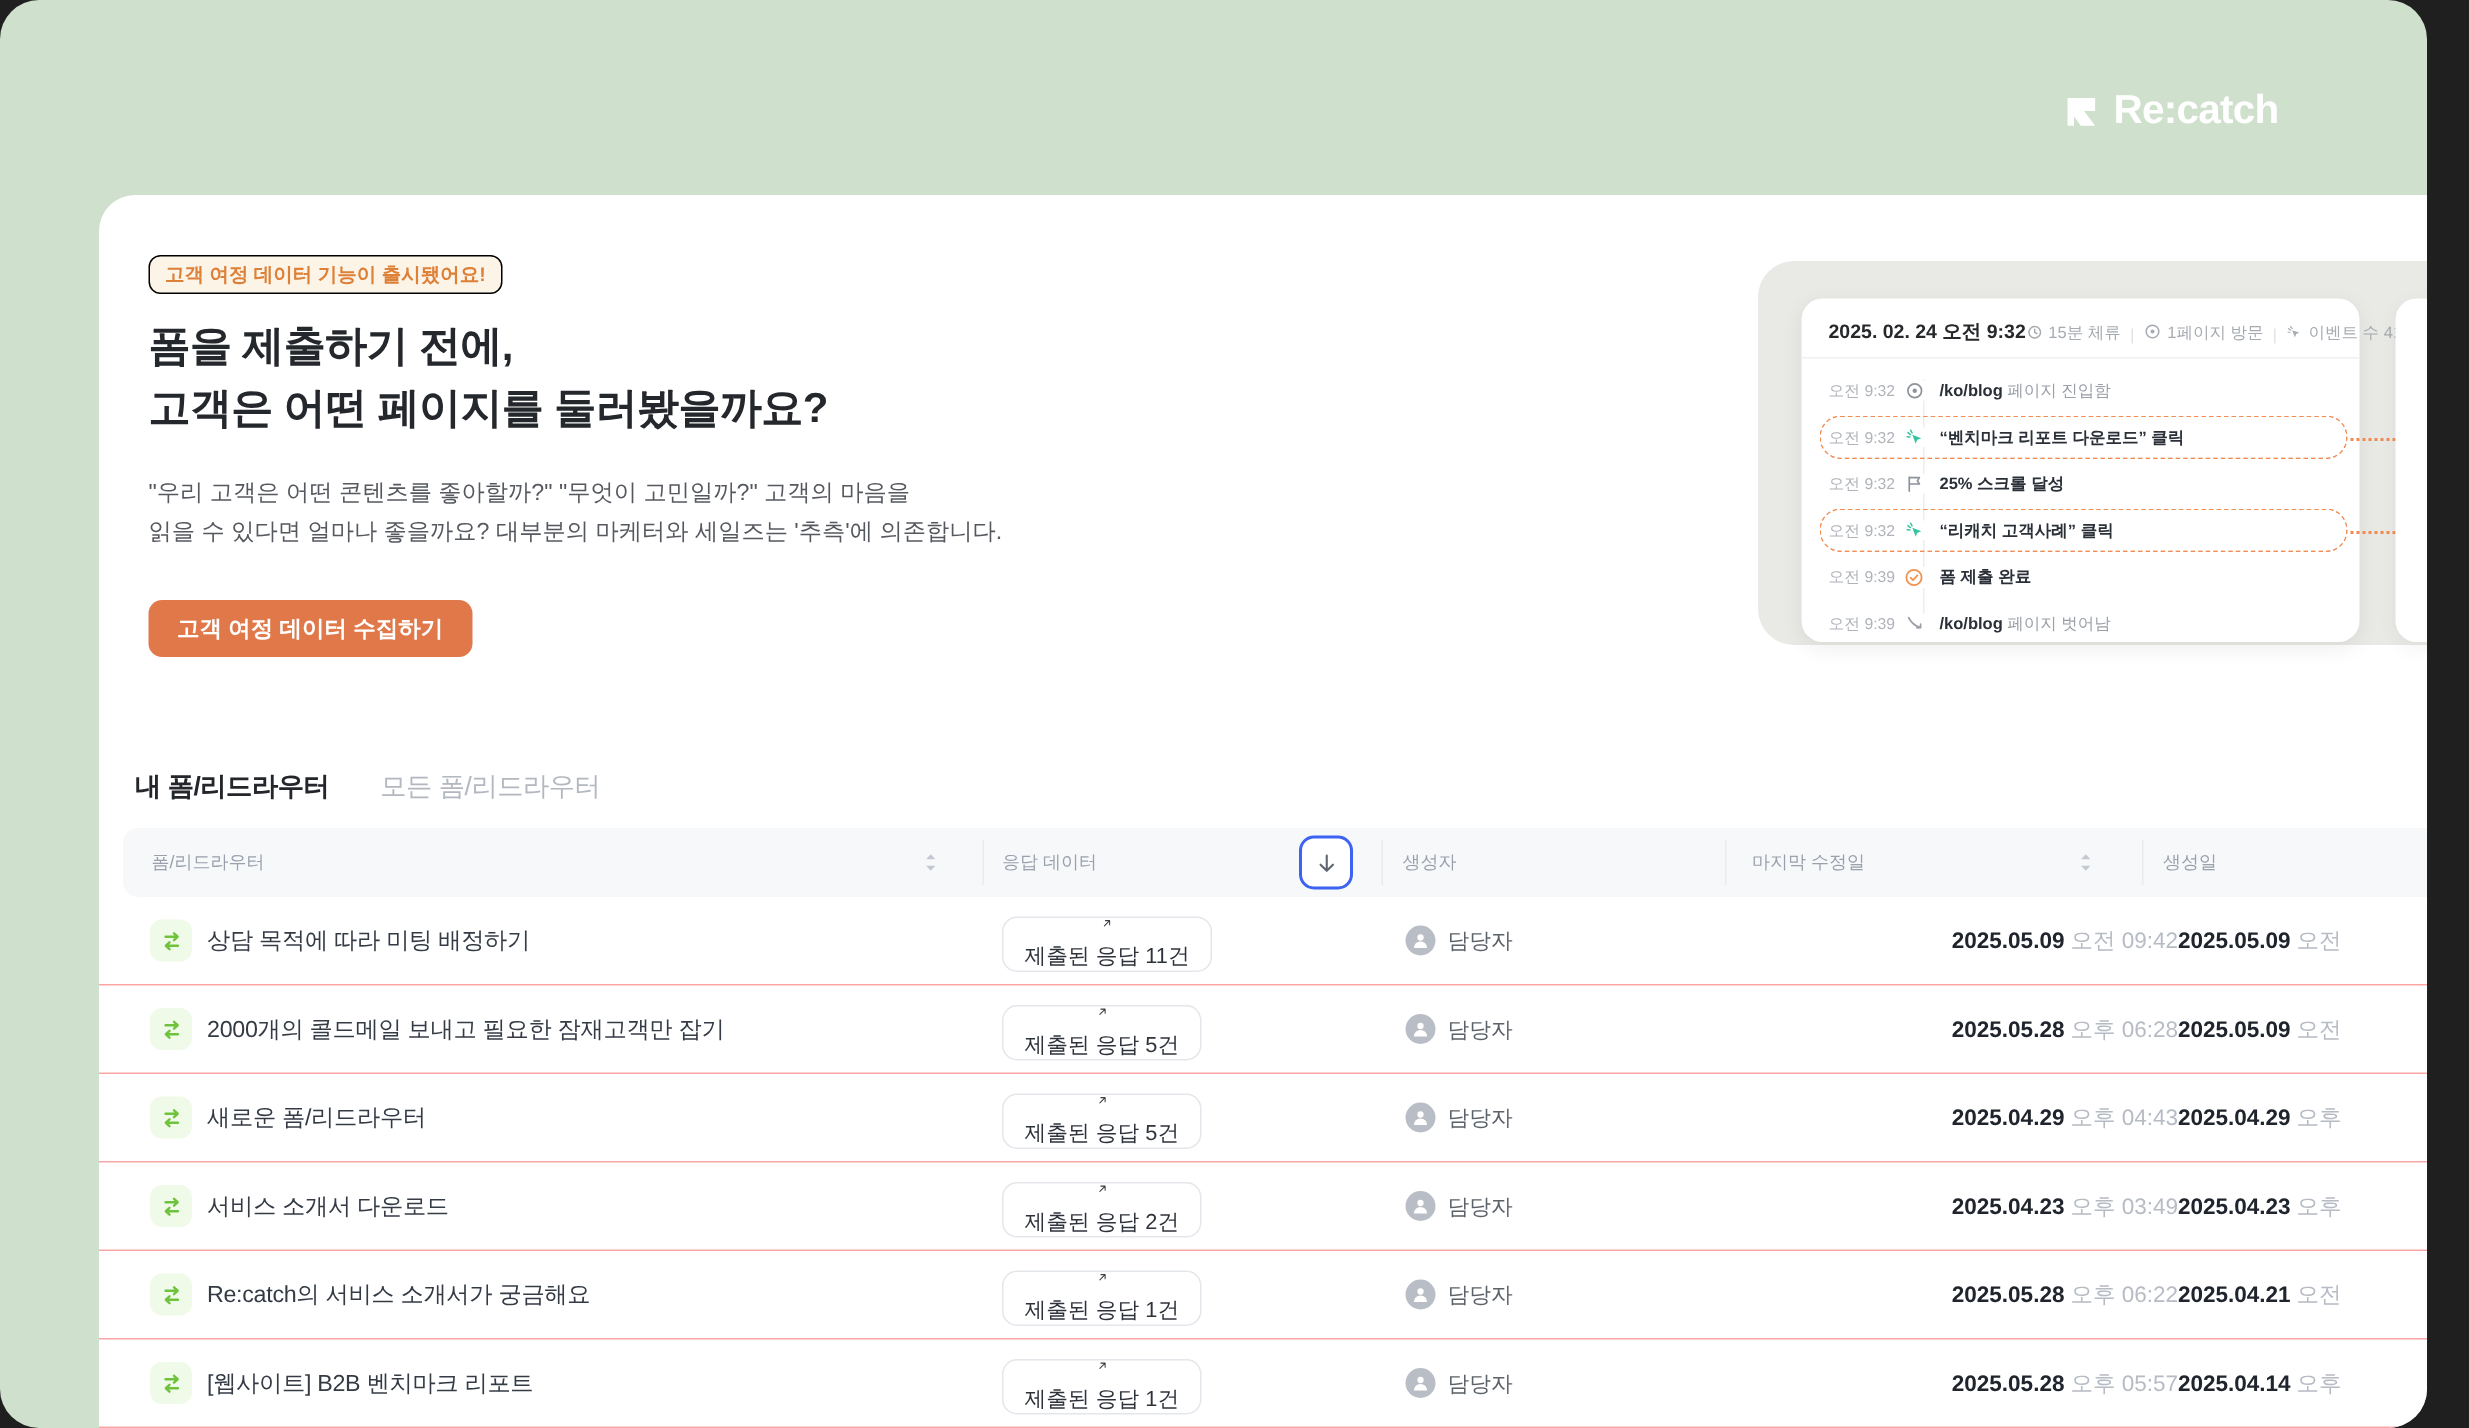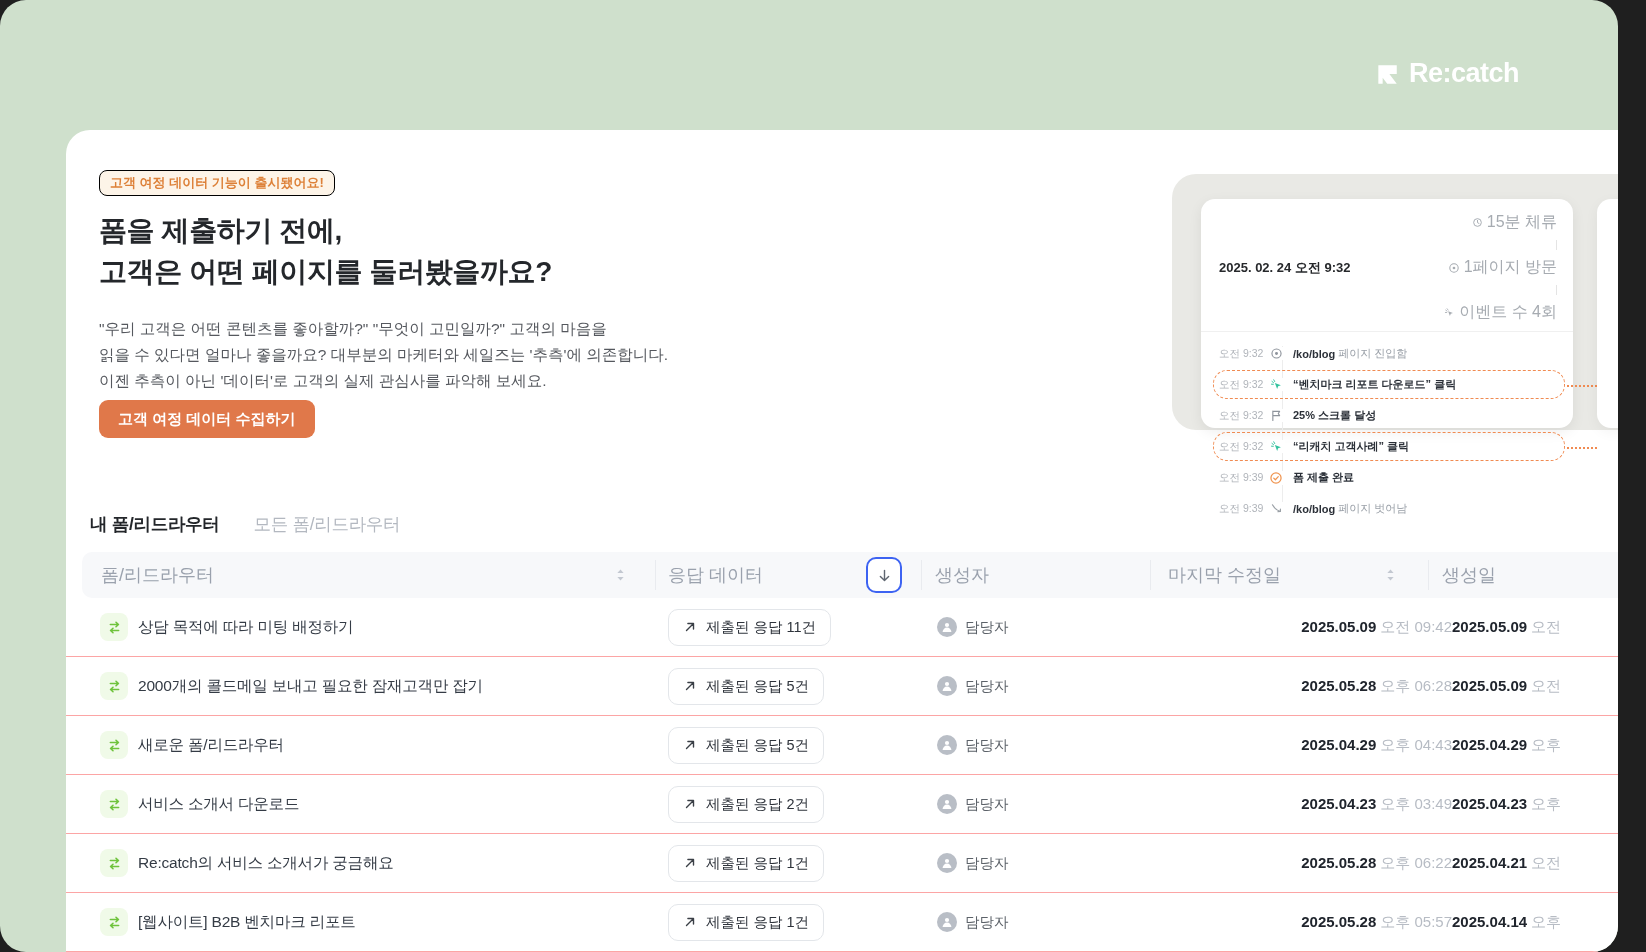--- a/index.html
+++ b/index.html
@@ -26,7 +26,7 @@
            box-shadow:0 4px 14px rgba(0,0,0,.07);}
   .tl-head{display:flex;align-items:center;padding:13px 16px 8px 18px;}
   .tl-date{font-size:13px;font-weight:700;color:#26282b;white-space:nowrap;}
-  .meta{display:flex;align-items:flex-end;gap:7px;margin-left:auto;color:#a6abb1;font-size:16px;white-space:nowrap;flex-direction:column;}
+  .meta{display:flex;align-items:flex-end;gap:7px;margin-left:auto;color:#a6abb1;font-size:11px;white-space:nowrap;}
   .meta .m{display:inline-flex;align-items:center;gap:4px;}
   .meta .sep{width:1px;height:10px;background:#e4e4e4;}
   .tl-body{position:relative;padding:6px 14px 0 18px;border-top:1px solid #f0f0f0;}

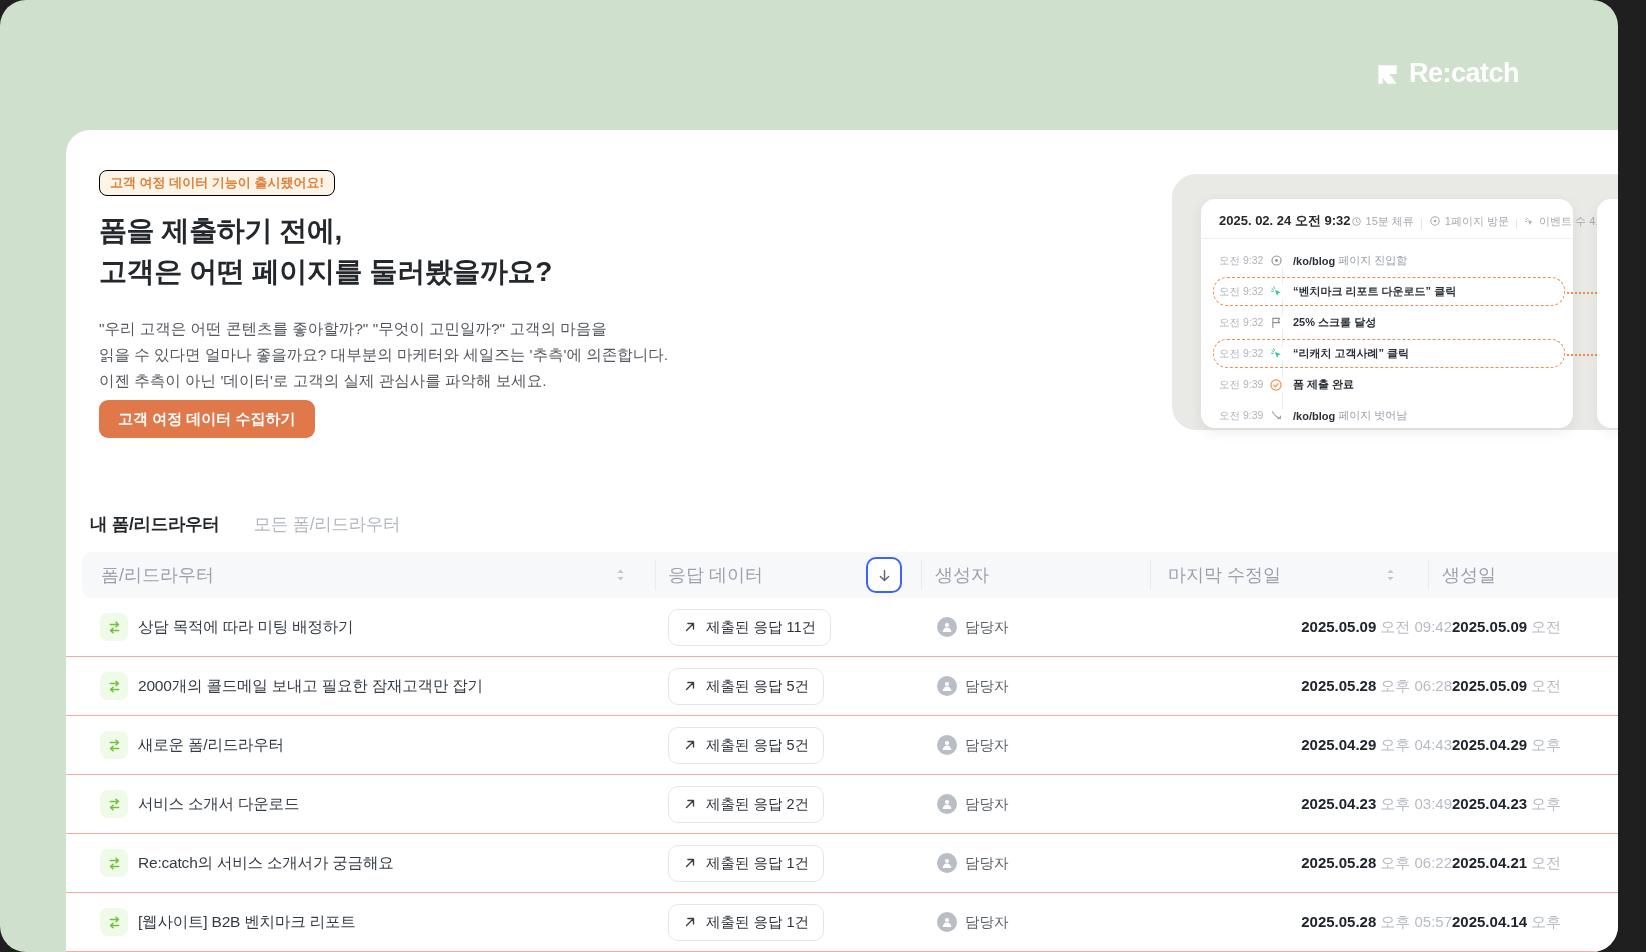--- a/index.html
+++ b/index.html
@@ -96,7 +96,7 @@
 
     <span class="badge">고객 여정 데이터 기능이 출시됐어요!</span>
     <h1 class="title"><span>폼을 제출하기 전에,</span><br><span>고객은 어떤 페이지를 둘러봤을까요?</span></h1>
-    <p class="desc"><span>"우리 고객은 어떤 콘텐츠를 좋아할까?" "무엇이 고민일까?" 고객의 마음을</span><br><span>읽을 수 있다면 얼마나 좋을까요? 대부분의 마케터와 세일즈는 '추측'에 의존합니다.</span><br><span>이젠 추측이 아닌 '데이터'로 고객의 실제 관심사를 파악해 보세요.</span></p>
+    <p class="desc"><span>"우리 고객은 어떤 콘텐츠를 좋아할까?" "무엇이 고민일까?" 고객의 마음을</span><br><span>읽을 수 있다면 얼마나 좋을까요? 대부분의 마케터와 세일즈는 '추측'에 의존합니다.</span><br></p>
     <button class="cta">고객 여정 데이터 수집하기</button>
 
     <div class="gray-panel"></div>

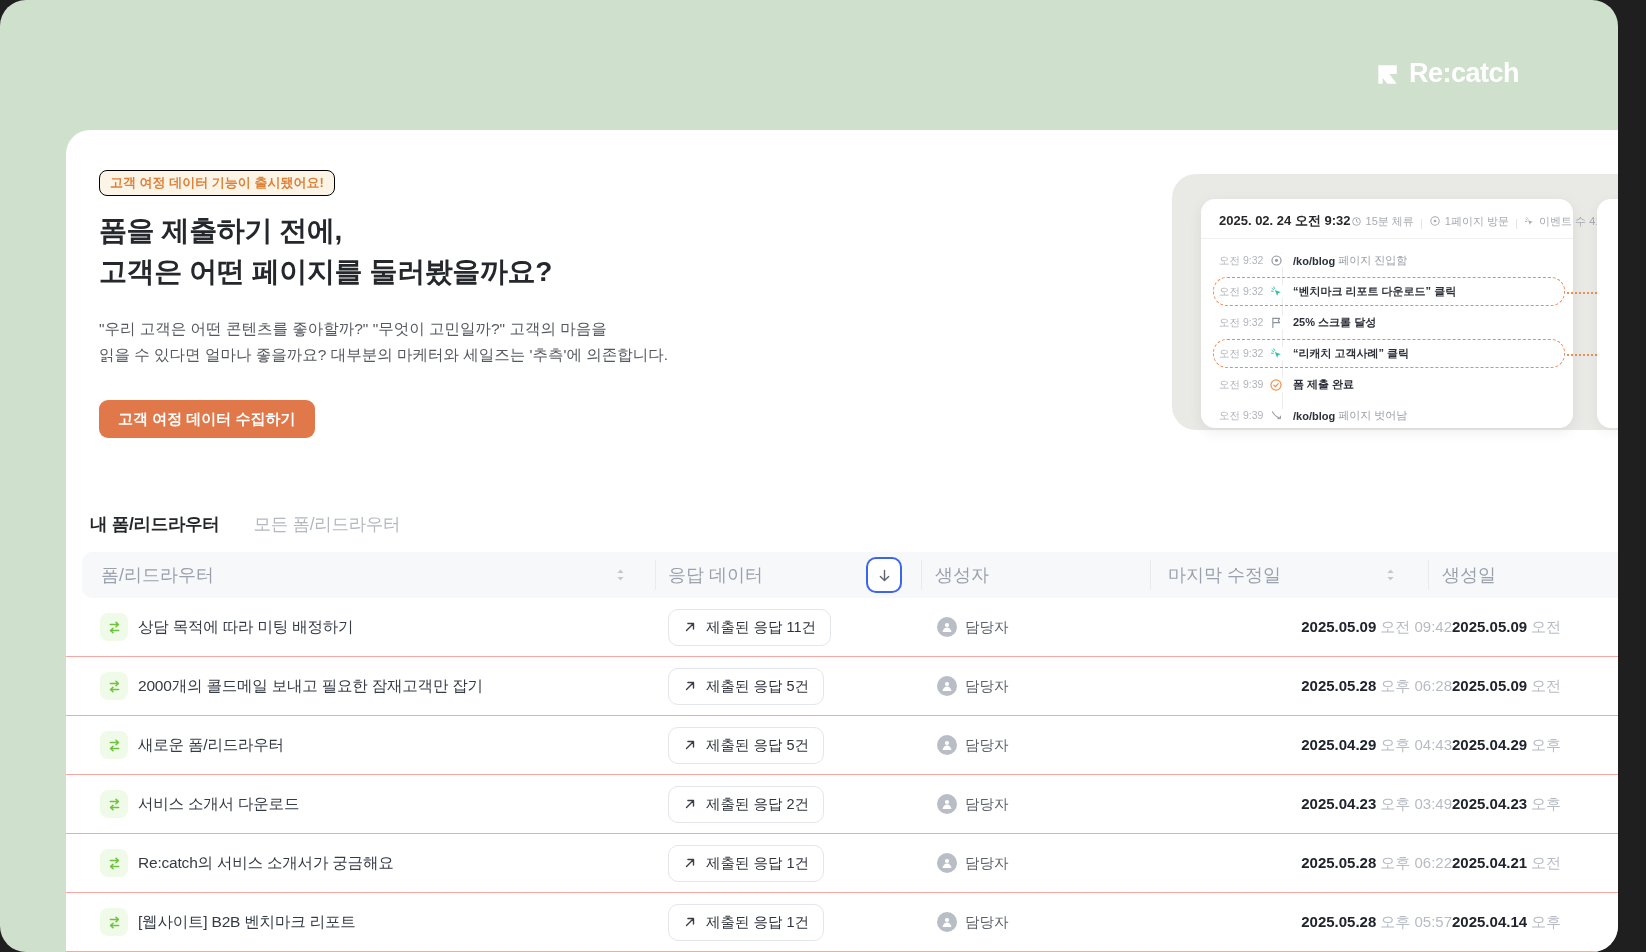--- a/index.html
+++ b/index.html
@@ -58,7 +58,7 @@
 
   
   .thead{position:absolute;left:16px;right:0;top:422px;height:46px;background:#f7f8fa;border-radius:10px 0 0 10px;}
-  .th{position:absolute;top:50%;transform:translateY(-50%);font-size:18px;color:#9aa1ad;white-space:nowrap;cursor:pointer;}
+  .th{position:absolute;top:50%;transform:translateY(-50%);font-size:12px;color:#9aa1ad;white-space:nowrap;cursor:pointer;}
   .sortic{position:absolute;top:50%;transform:translateY(-50%);cursor:pointer;}
   .vdiv{position:absolute;top:8px;bottom:8px;width:1px;background:#e9ebef;}
   .sortbtn{position:absolute;left:784px;top:5px;width:36px;height:36px;background:#fff;border:2px solid #3d63f2;

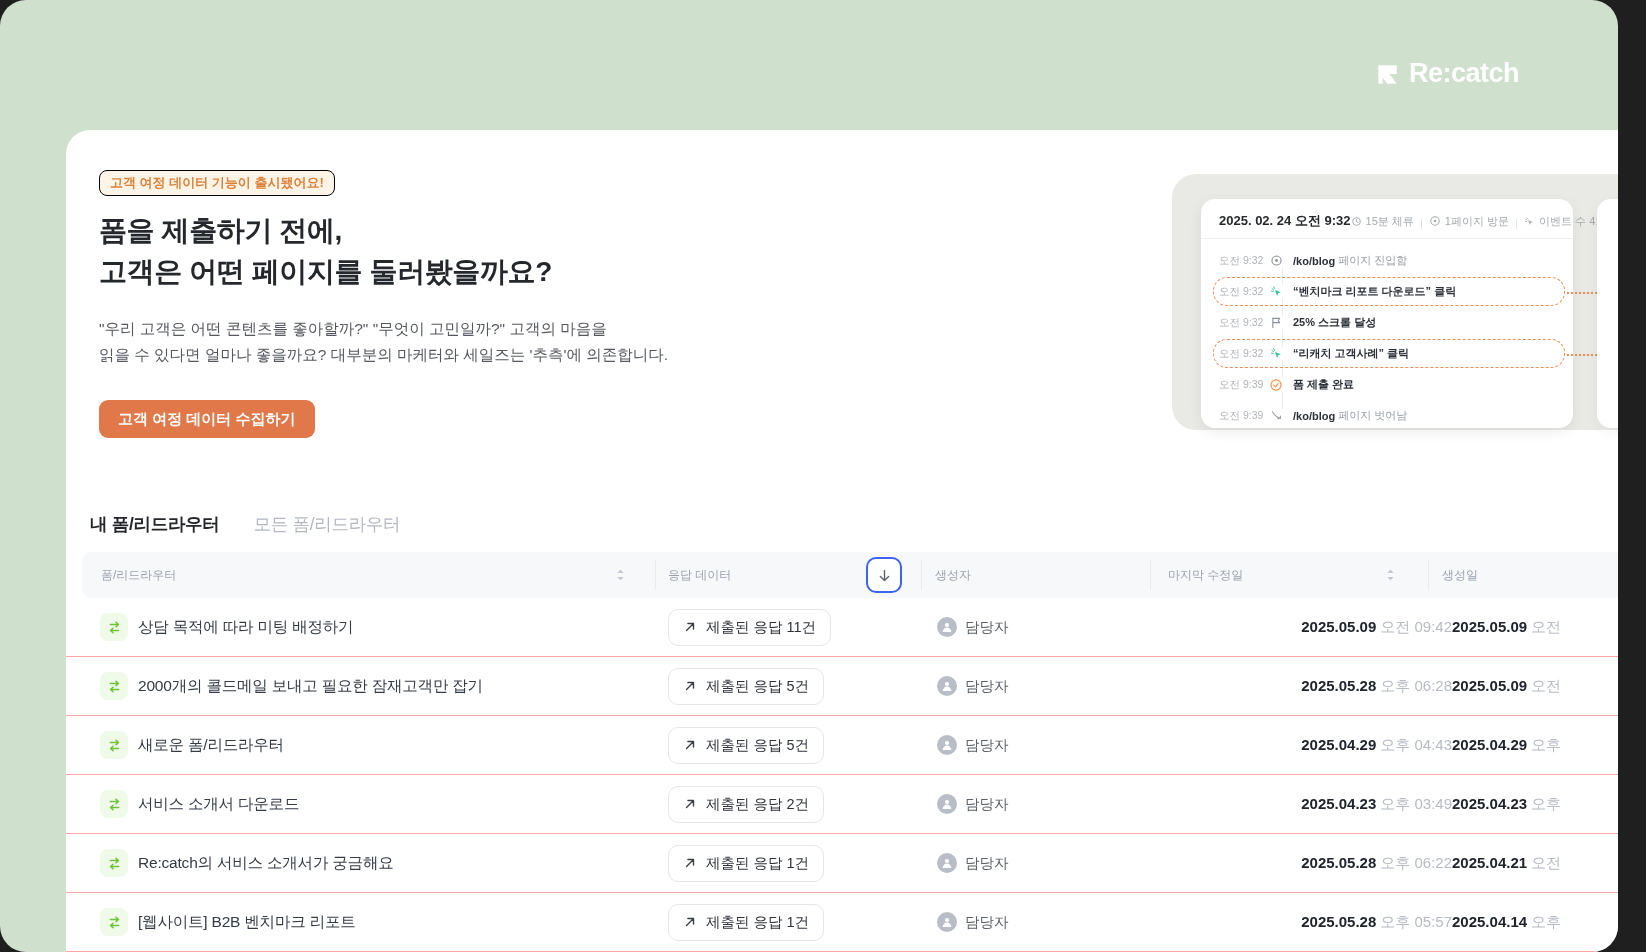--- a/index.html
+++ b/index.html
@@ -72,7 +72,7 @@
   .rname{font-size:15.5px;color:#343b45;font-weight:500;letter-spacing:-0.2px;white-space:nowrap;overflow:hidden;}
   .c-resp{width:269px;flex:none;}
   .pill{display:inline-flex;align-items:center;gap:9px;height:37px;padding:0 14px;background:#fff;border:1px solid #e3e6ea;
-        border-radius:10px;font-size:14.5px;color:#2e333b;font-weight:500;cursor:pointer;font-family:inherit;white-space:nowrap;}
+        border-radius:10px;font-size:14.5px;color:#2e333b;font-weight:500;cursor:pointer;font-family:inherit;white-space:nowrap;flex-direction:column;}
   .c-creator{width:233px;flex:none;display:flex;align-items:center;gap:8px;font-size:14.5px;color:#5c6269;}
   .avatar{width:20px;height:20px;border-radius:50%;background:#b9bec6;display:flex;align-items:center;justify-content:center;flex:none;}
   .c-mod{width:282px;flex:none;font-size:15px;white-space:nowrap;text-align:right;}

